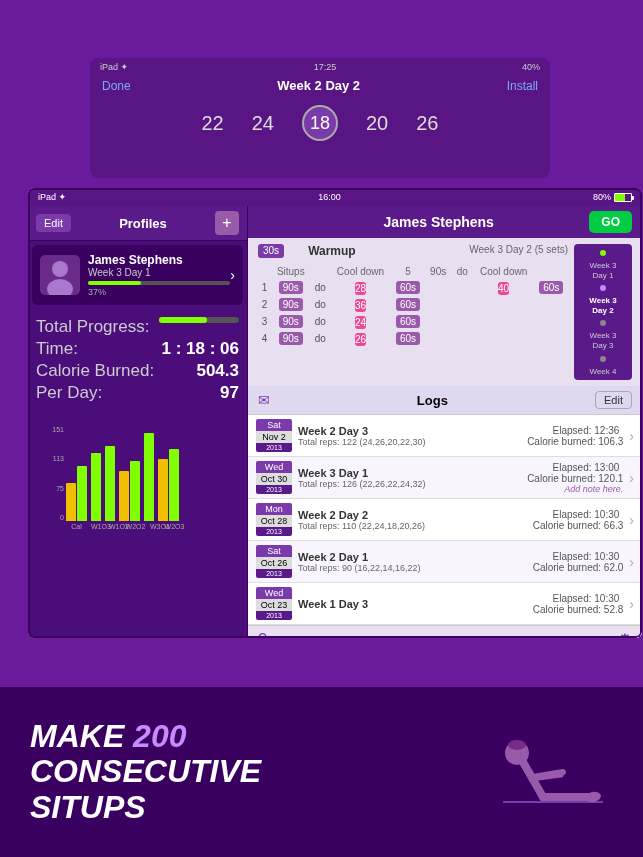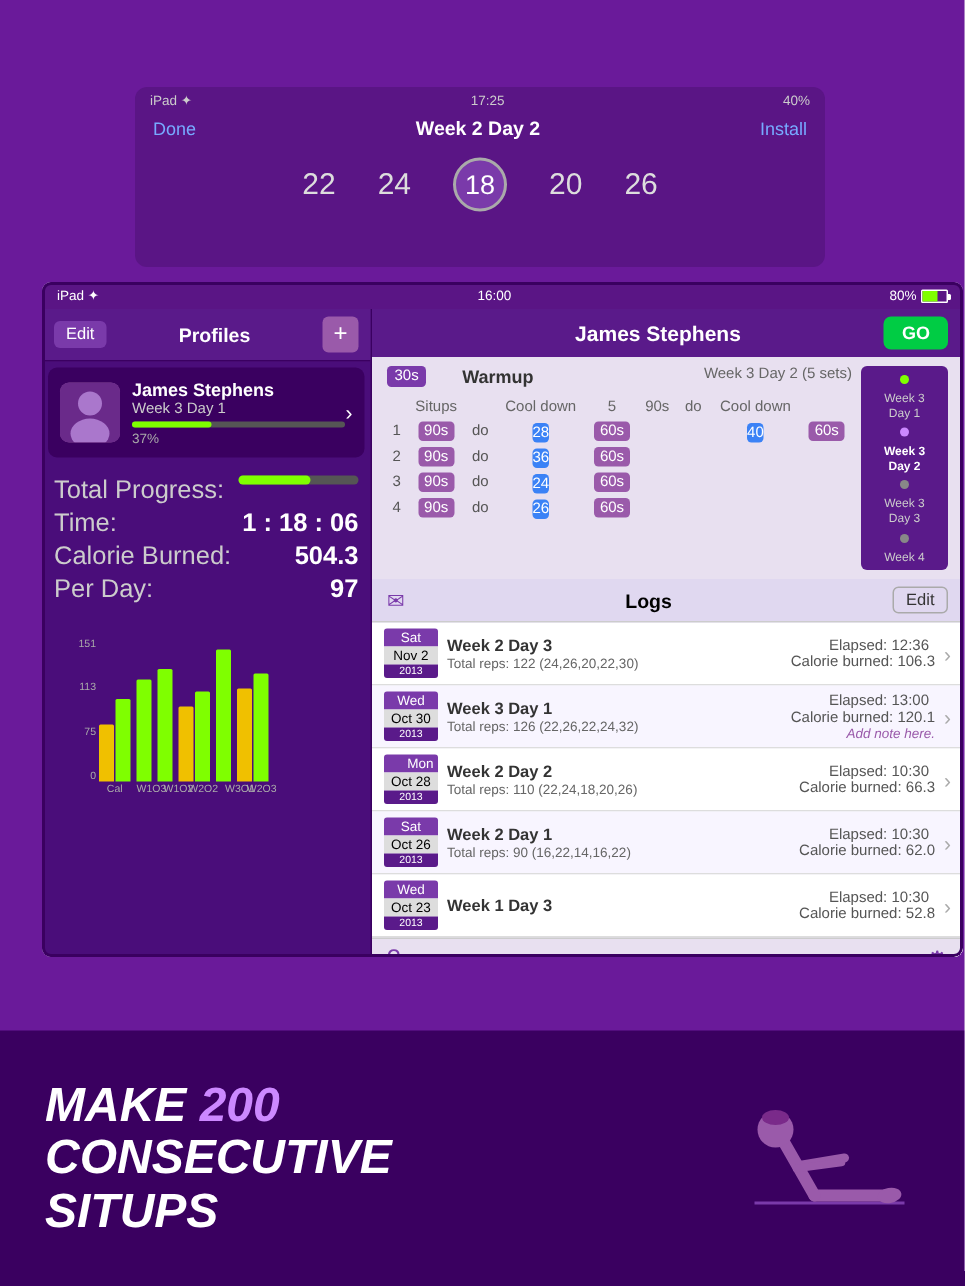--- a/index.html
+++ b/index.html
@@ -329,7 +329,7 @@
       display: inline-block;
     }
     .rep-num {
-      background: #3b82f6;
+      background: #ec4899;
       color: white;
       border-radius: 3px;
       padding: 1px 0;

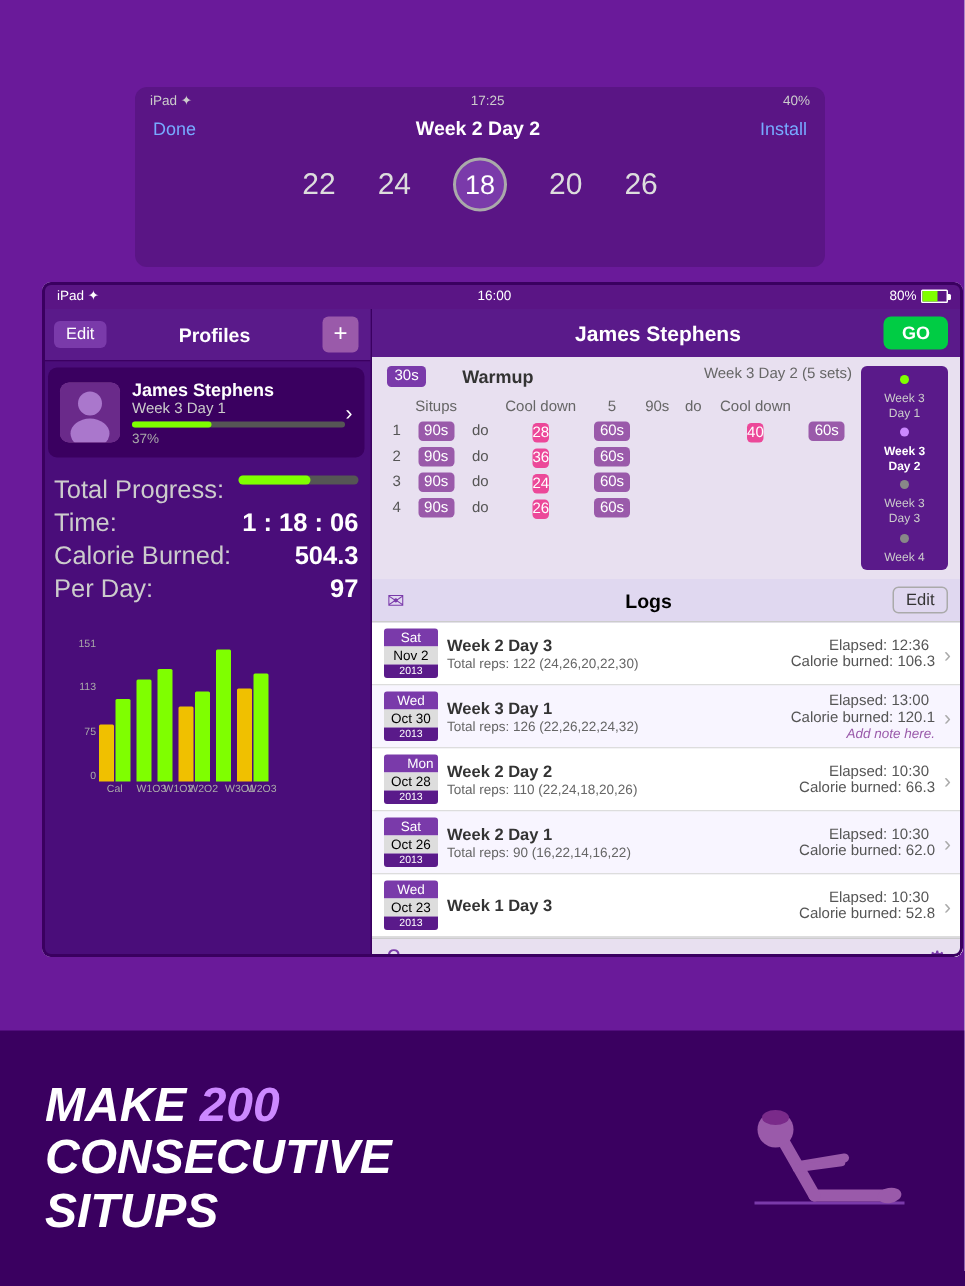--- a/index.html
+++ b/index.html
@@ -406,7 +406,7 @@
     }
     .log-date-day.sat { background: #7a3aaa; }
     .log-date-day.wed { background: #7a3aaa; }
-    .log-date-day.mon { background: #7a3aaa; text-align: right; }
+    .log-date-day.mon { background: #7a3aaa; }
     .log-date-num {
       font-size: 9px;
       background: #ddd;

